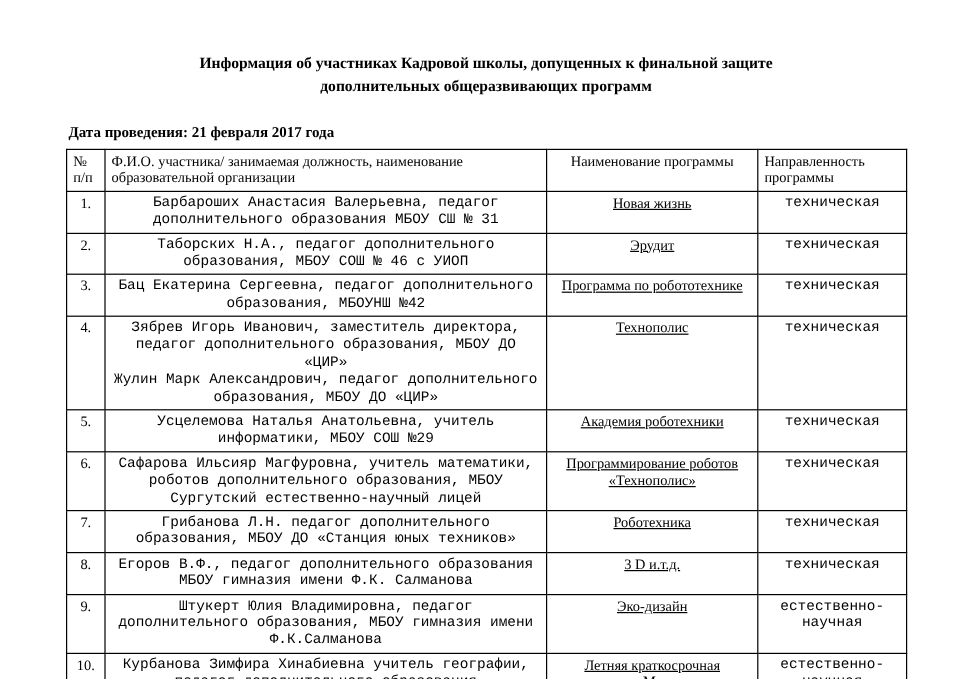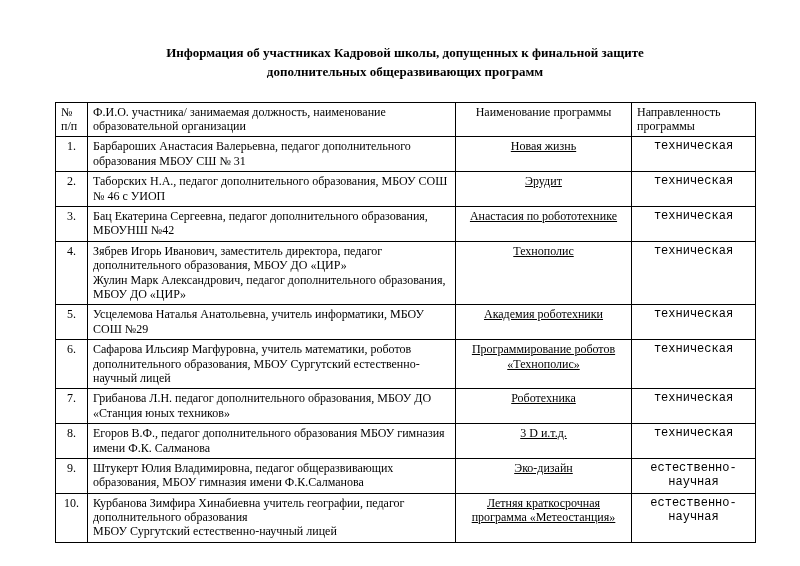--- a/index.html
+++ b/index.html
@@ -73,6 +73,7 @@
   <div class="doc-title">Информация об участниках Кадровой школы, допущенных к финальной защите
 дополнительных общеразвивающих программ</div>
 
+  <div class="meta-line">Дата проведения: 21 февраля 2017 года</div>
 
   <table class="participants">
     <colgroup>

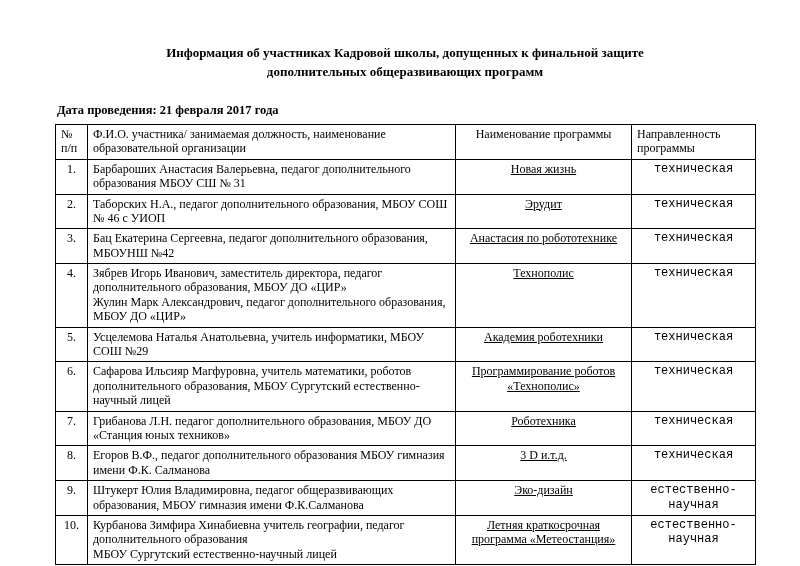--- a/index.html
+++ b/index.html
@@ -61,7 +61,7 @@
   th.h-direction { text-align: left; padding-top: 4px; }
 
   td.c-num { text-align: center; }
-  td.c-participant { text-align: left; white-space: pre-line; }
+  td.c-participant { text-align: center; white-space: pre-line; font-family: Liberation Mono, monospace; }
   td.c-program { text-align: center; text-decoration: underline; }
   td.c-direction { text-align: center; font-family: Liberation Mono, monospace; }
 </style>

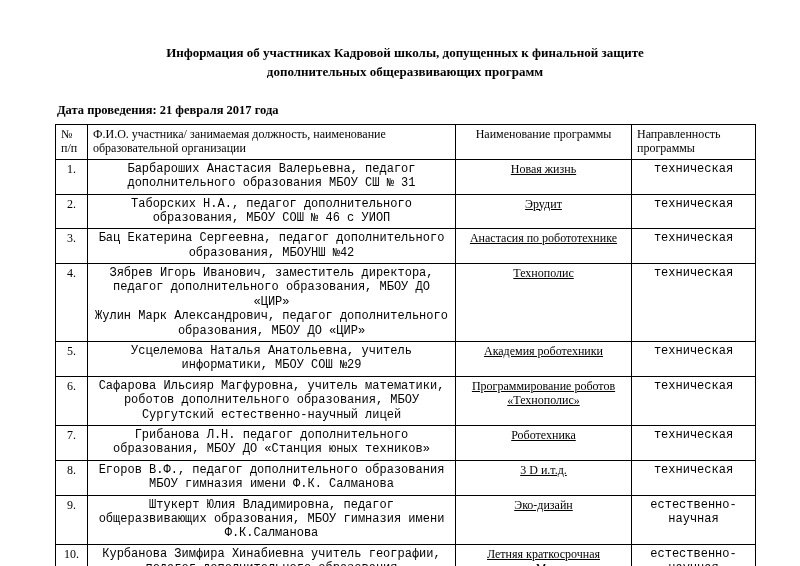--- a/index.html
+++ b/index.html
@@ -107,7 +107,7 @@
       <tr>
         <td class="c-num">3.</td>
         <td class="c-participant">Бац Екатерина Сергеевна, педагог дополнительного образования, МБОУНШ №42</td>
-        <td class="c-program">Анастасия по робототехнике</td>
+        <td class="c-program">Программа по робототехнике</td>
         <td class="c-direction">техническая</td>
       </tr>
       <tr>

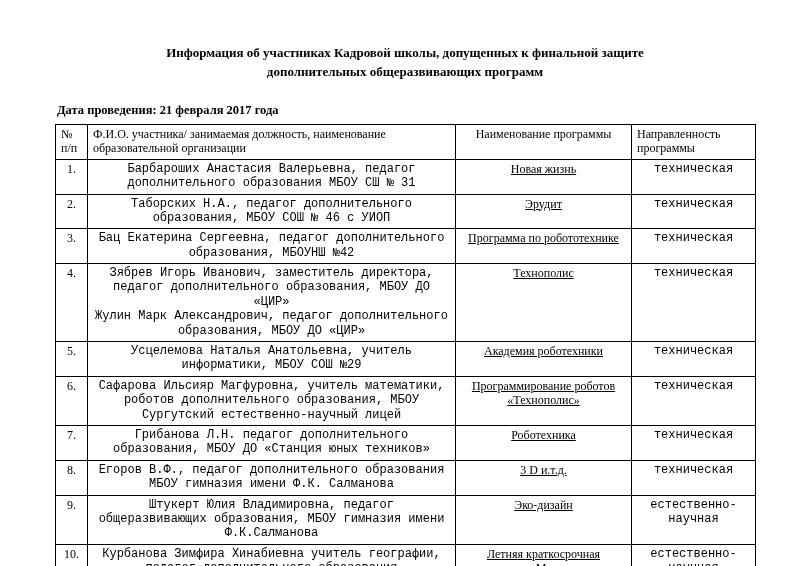--- a/index.html
+++ b/index.html
@@ -143,7 +143,7 @@
       </tr>
       <tr>
         <td class="c-num">9.</td>
-        <td class="c-participant">Штукерт Юлия Владимировна, педагог общеразвивающих образования, МБОУ гимназия имени Ф.К.Салманова</td>
+        <td class="c-participant">Штукерт Юлия Владимировна, педагог дополнительного образования, МБОУ гимназия имени Ф.К.Салманова</td>
         <td class="c-program">Эко-дизайн</td>
         <td class="c-direction">естественно-научная</td>
       </tr>

